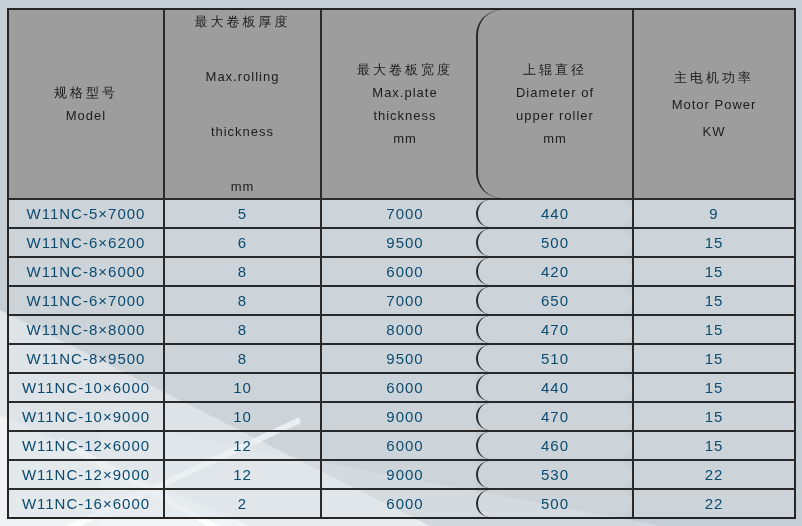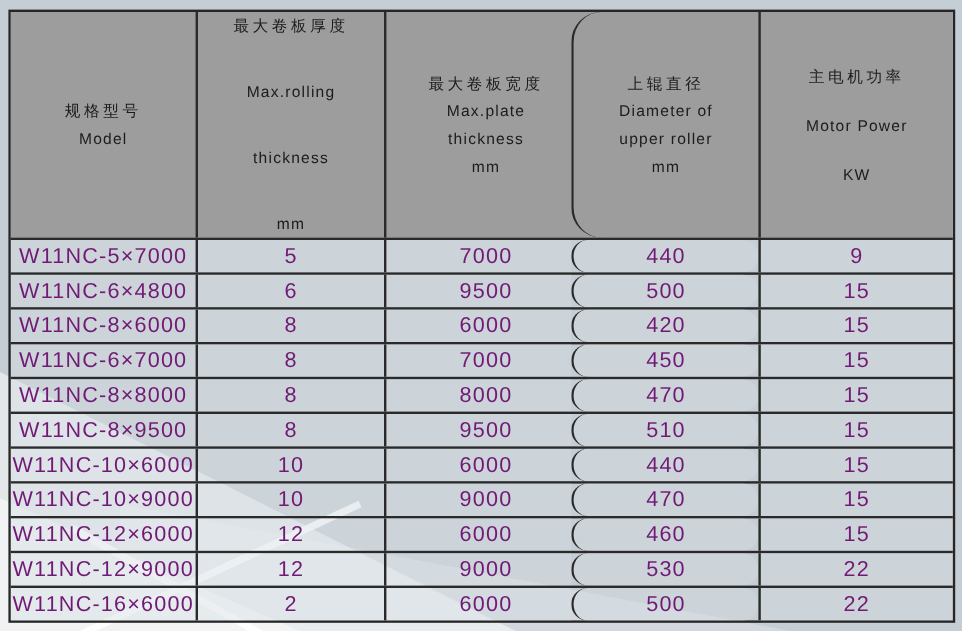--- a/index.html
+++ b/index.html
@@ -71,7 +71,7 @@
   }
   .hline.zh { letter-spacing: 3px; }
   .hline.en { letter-spacing: 1px; }
-  .hcell.c4 .hline + .hline { margin-top: 18px; }
+  .hcell.c4 .hline + .hline { margin-top: 4px; }
   .dcell {
     background: rgba(213, 221, 226, 0.42);
     color: #701a75;

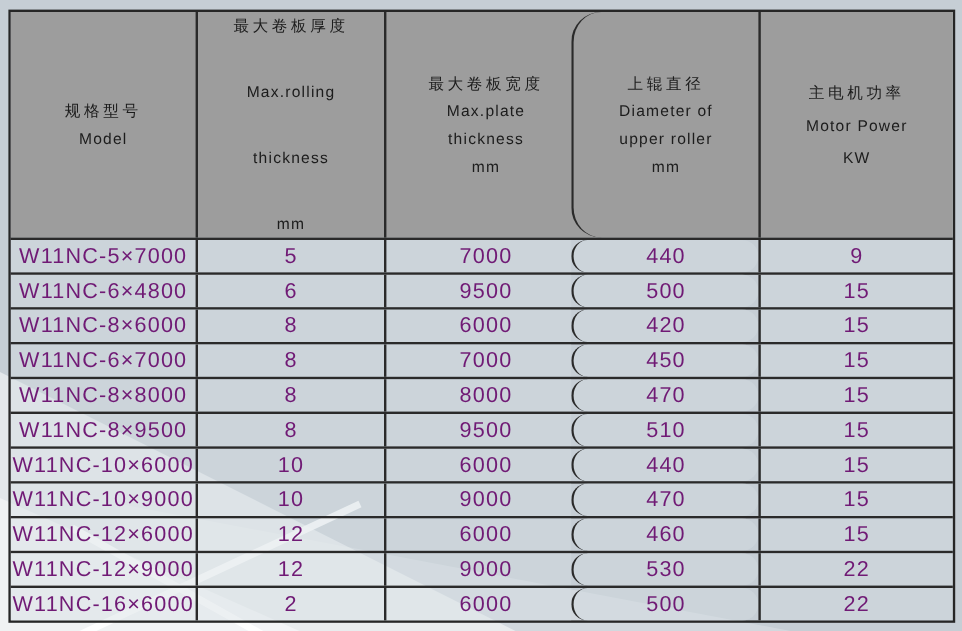--- a/index.html
+++ b/index.html
@@ -74,8 +74,8 @@
   .hcell.c4 .hline + .hline { margin-top: 4px; }
   .dcell {
     background: rgba(213, 221, 226, 0.42);
-    color: #701a75;
-    font-size: 18px;
+    color: #0c4a6e;
+    font-size: 15px;
     letter-spacing: 1px;
     white-space: nowrap;
   }

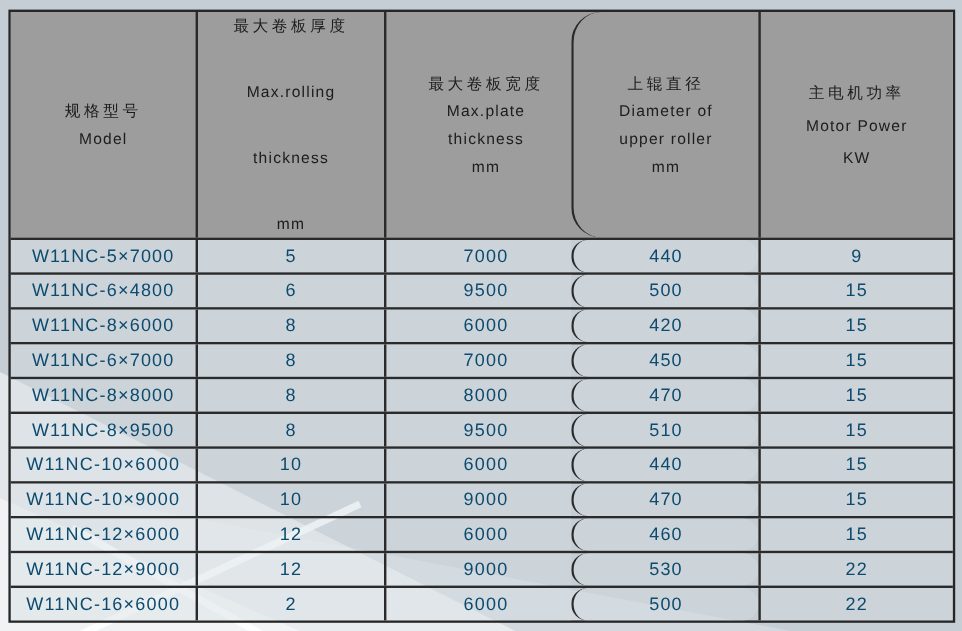--- a/index.html
+++ b/index.html
@@ -134,7 +134,7 @@
           <div class="cell dcell c4">9</div>
         </div>
         <div class="row data">
-          <div class="cell dcell c0">W11NC-6×4800</div>
+          <div class="cell dcell c0">W11NC-6×6200</div>
           <div class="cell dcell c1">6</div>
           <div class="cell dcell c2">9500</div>
           <div class="cell dcell c3">500</div>

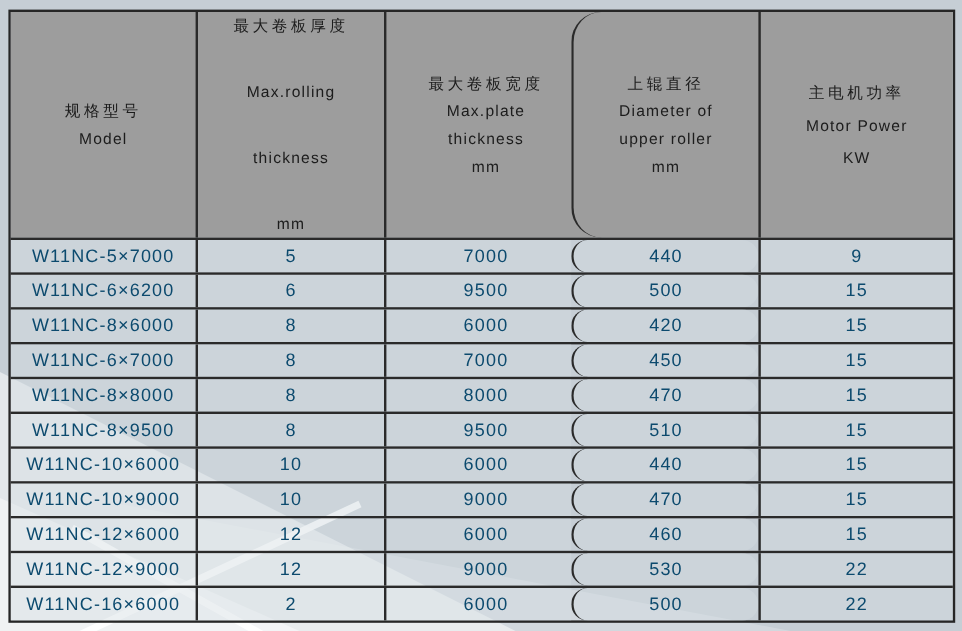--- a/index.html
+++ b/index.html
@@ -151,7 +151,7 @@
           <div class="cell dcell c0">W11NC-6×7000</div>
           <div class="cell dcell c1">8</div>
           <div class="cell dcell c2">7000</div>
-          <div class="cell dcell c3">450</div>
+          <div class="cell dcell c3">650</div>
           <div class="cell dcell c4">15</div>
         </div>
         <div class="row data">

